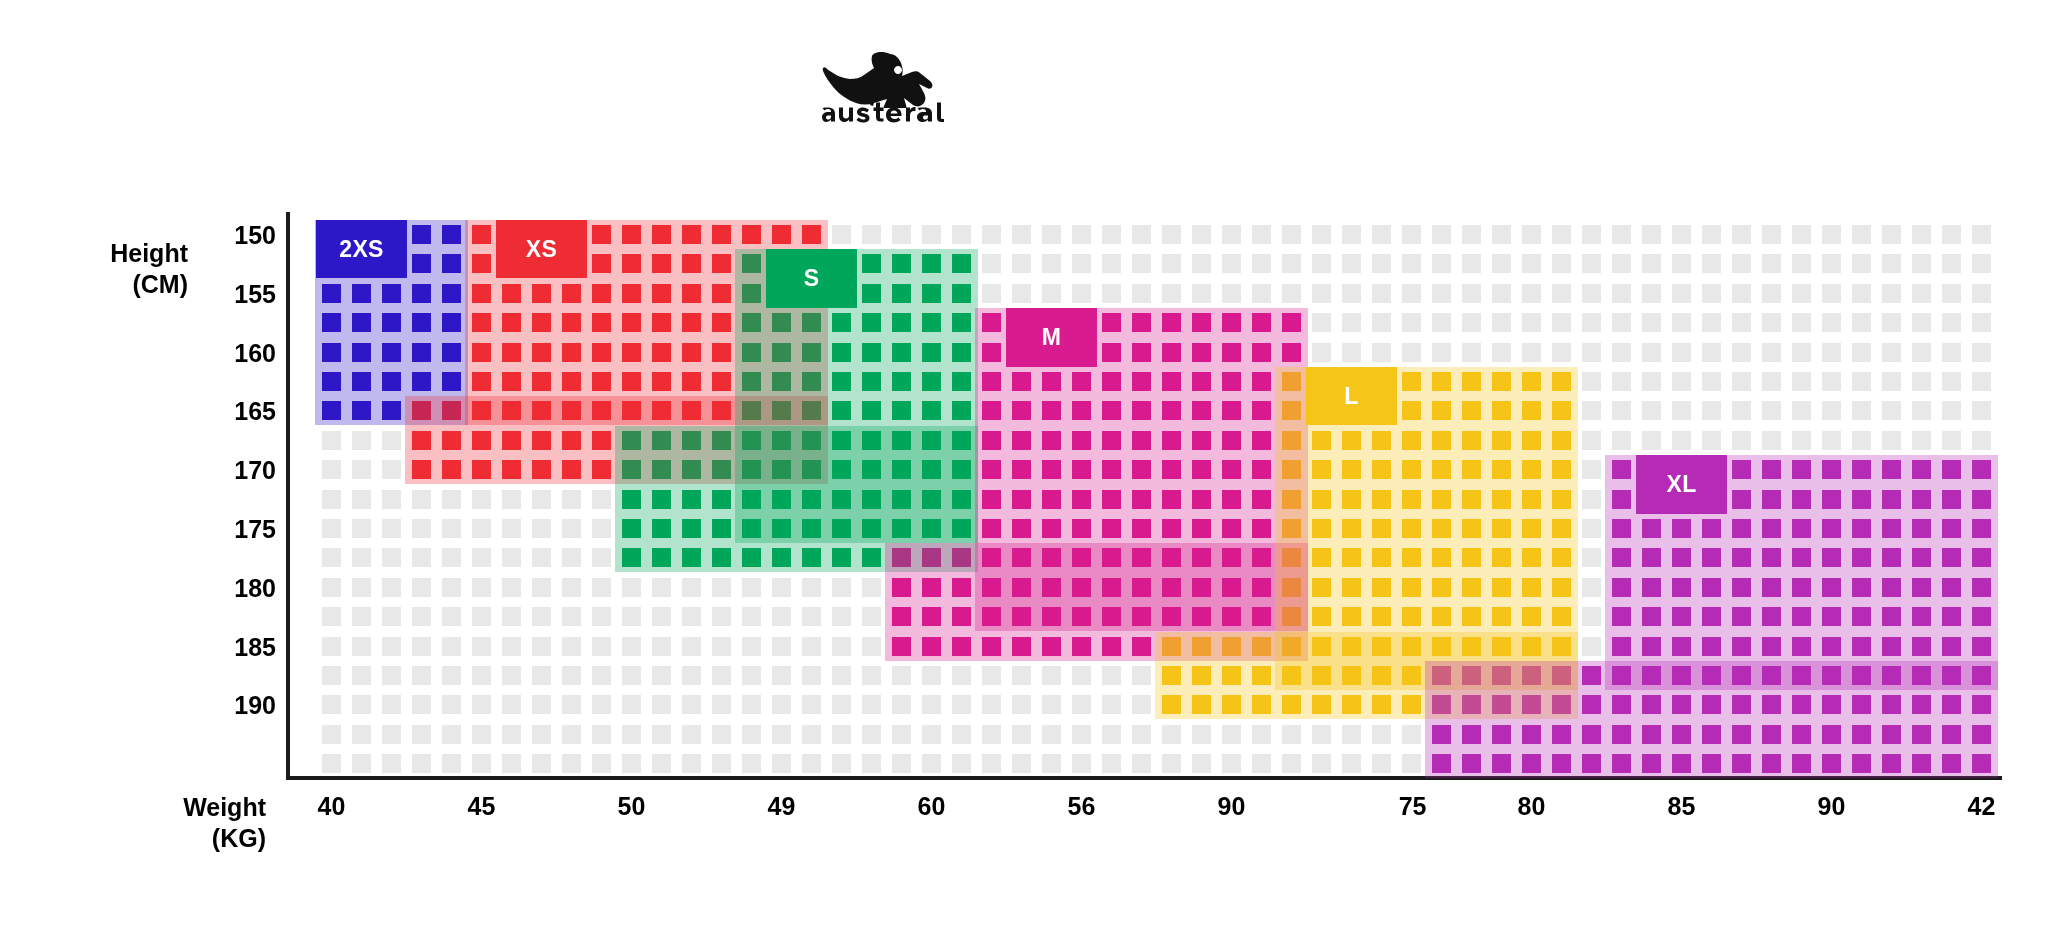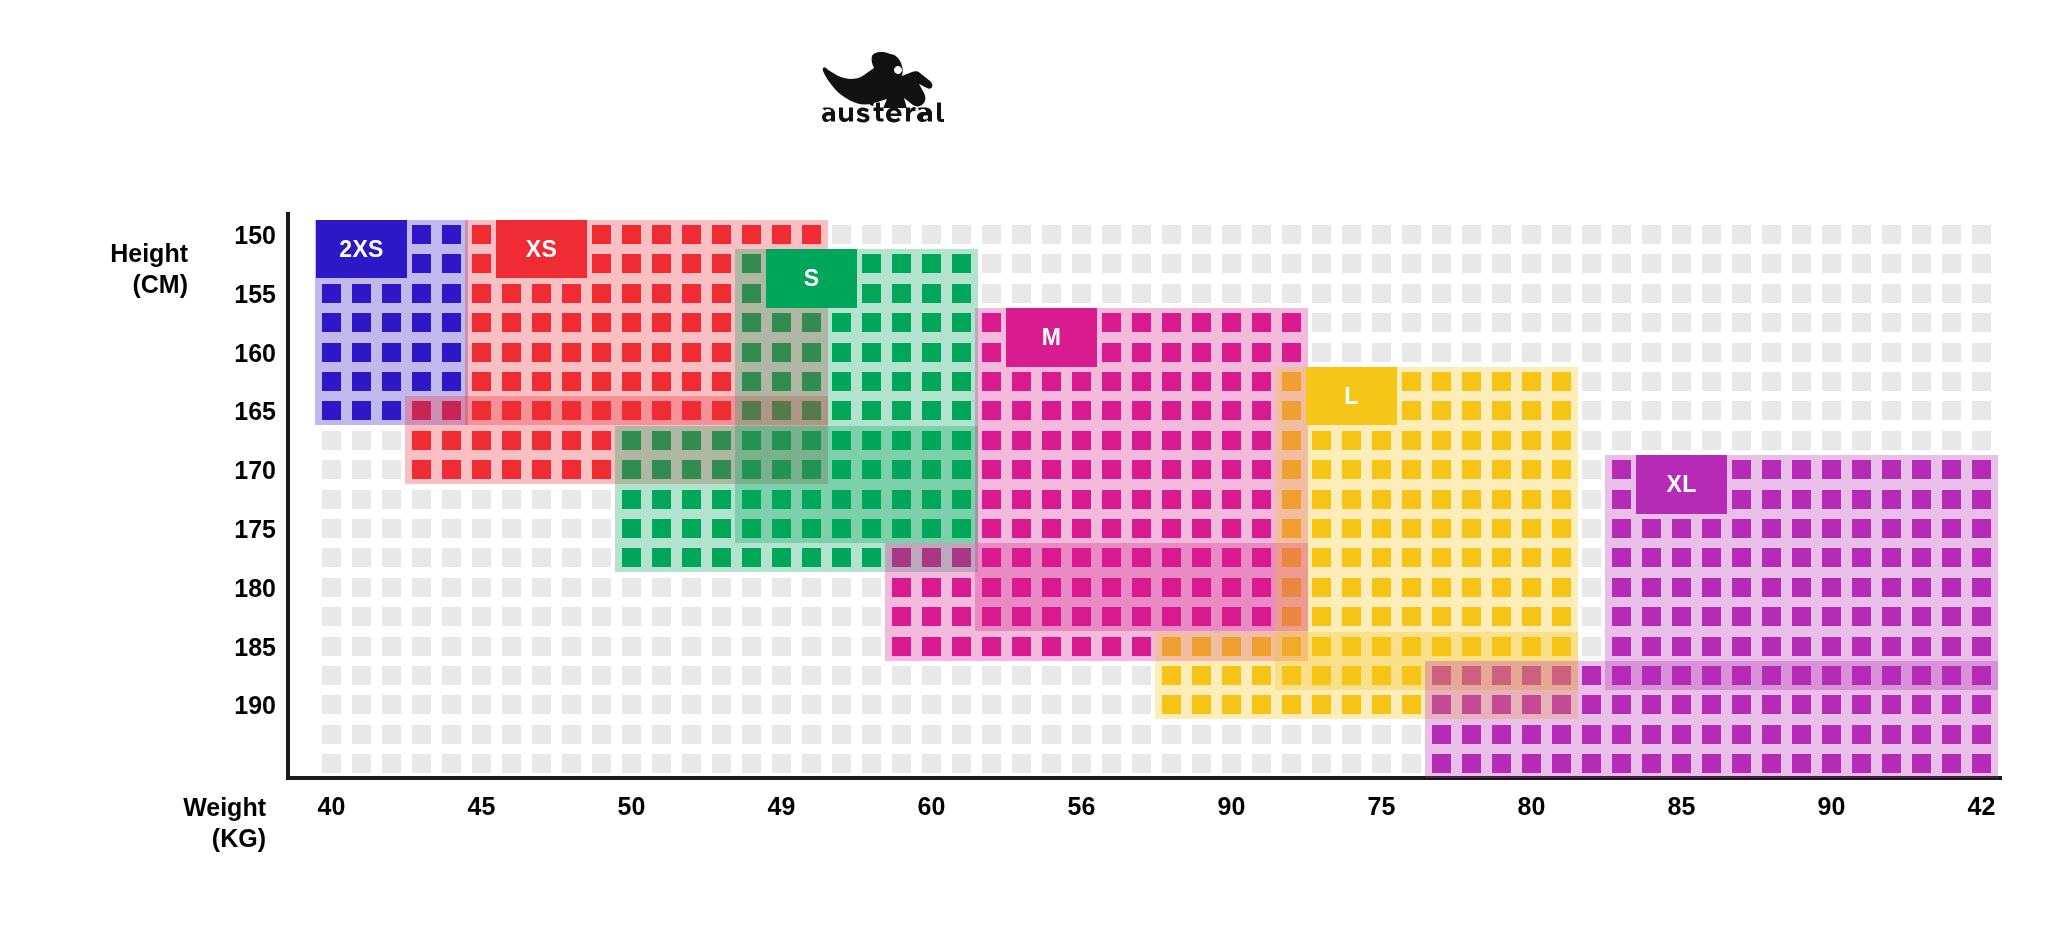--- a/index.html
+++ b/index.html
@@ -104,7 +104,7 @@
     <div class="xtick" style="left: 598.5px;">60</div>
     <div class="xtick" style="left: 748.5px;">56</div>
     <div class="xtick" style="left: 898.5px;">90</div>
-    <div class="xtick" style="left: 1048.5px;">75</div>
+    <div class="xtick" style="left: 1048.5px; text-align: right;">75</div>
     <div class="xtick" style="left: 1198.5px;">80</div>
     <div class="xtick" style="left: 1348.5px;">85</div>
     <div class="xtick" style="left: 1498.5px;">90</div>

